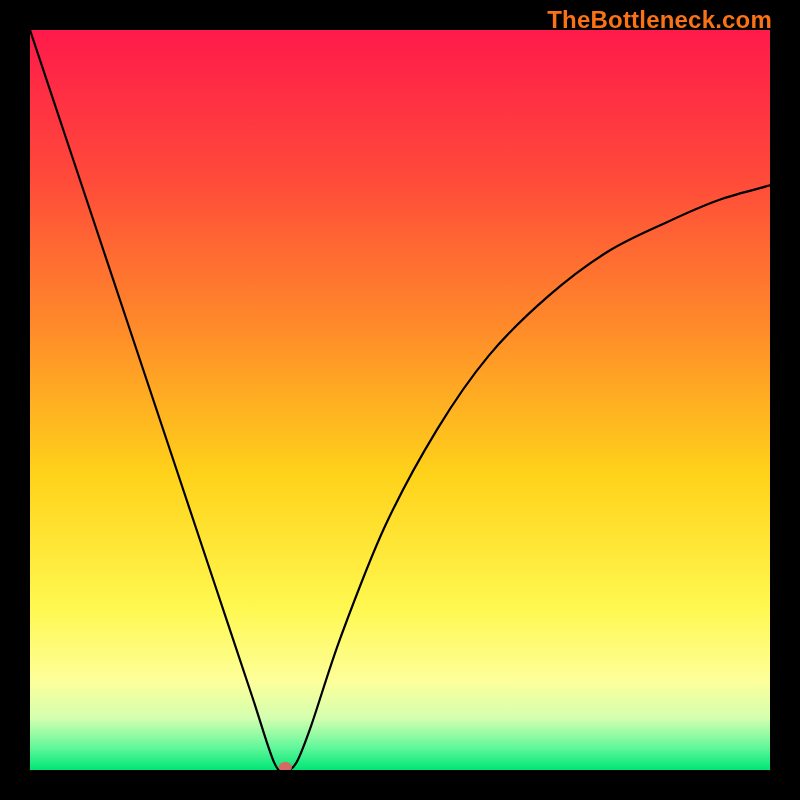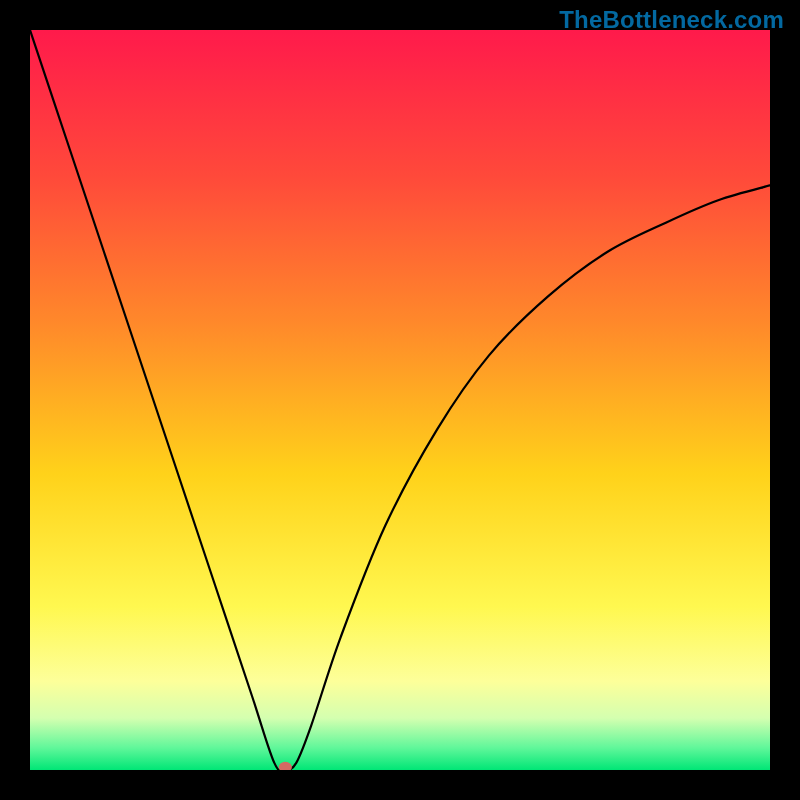--- a/index.html
+++ b/index.html
@@ -33,11 +33,11 @@
   .watermark {
     position: absolute;
     top: 6px;
-    right: 16px;
+    right: 28px;
     font-family: Arial, Helvetica, sans-serif;
     font-size: 24px;
     font-weight: 600;
-    color: #0369a1;
+    color: #f97316;
     letter-spacing: 0.2px;
   }
   svg.curve {

